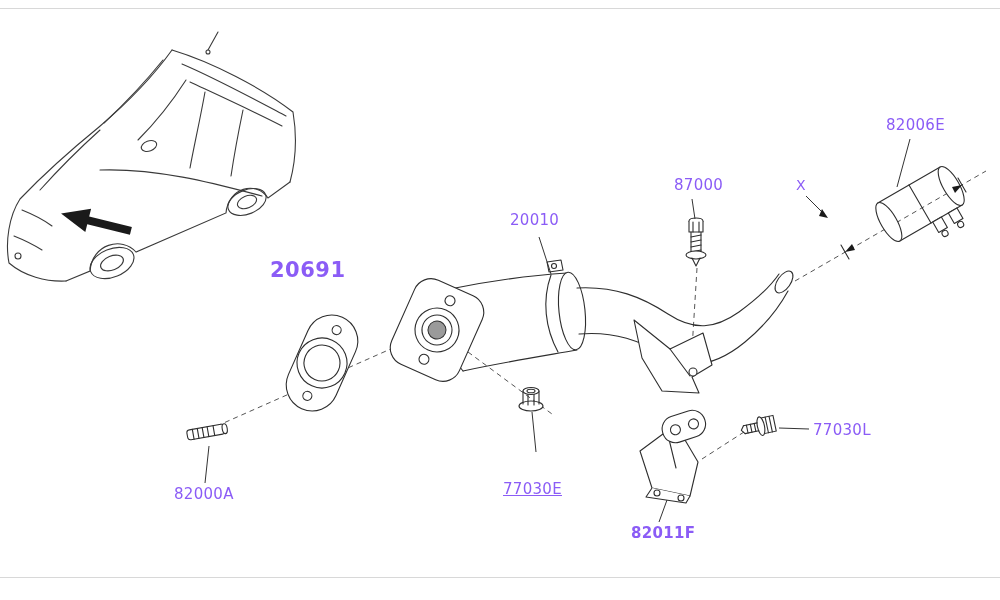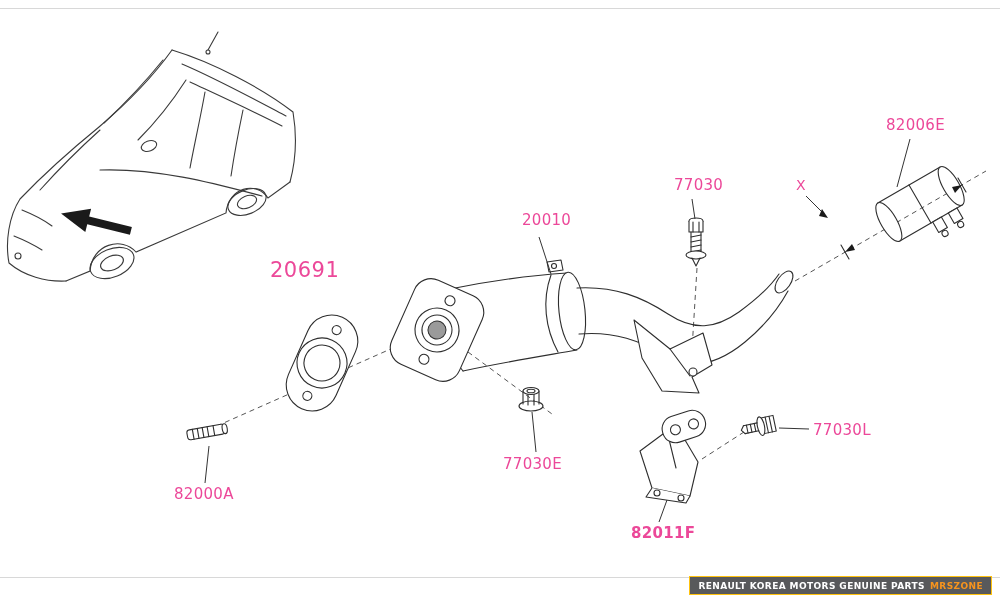--- a/index.html
+++ b/index.html
@@ -9,7 +9,7 @@
   #rule-top{top:8px;}
   #rule-bottom{top:577px;}
   svg{position:absolute;left:0;top:0;}
-  .plabel{position:absolute;font-size:15px;color:#ec4899;letter-spacing:.3px;white-space:nowrap;}
+  .plabel{position:absolute;font-size:15px;color:#8b5cf6;letter-spacing:.3px;white-space:nowrap;}
   .plabel.em{font-weight:normal;font-size:21px;letter-spacing:.5px;}
   #watermark{position:absolute;right:8px;bottom:5px;height:15px;display:flex;align-items:center;gap:5px;
              padding:1px 8px;background:#58595b;border:1px solid #ffc20e;

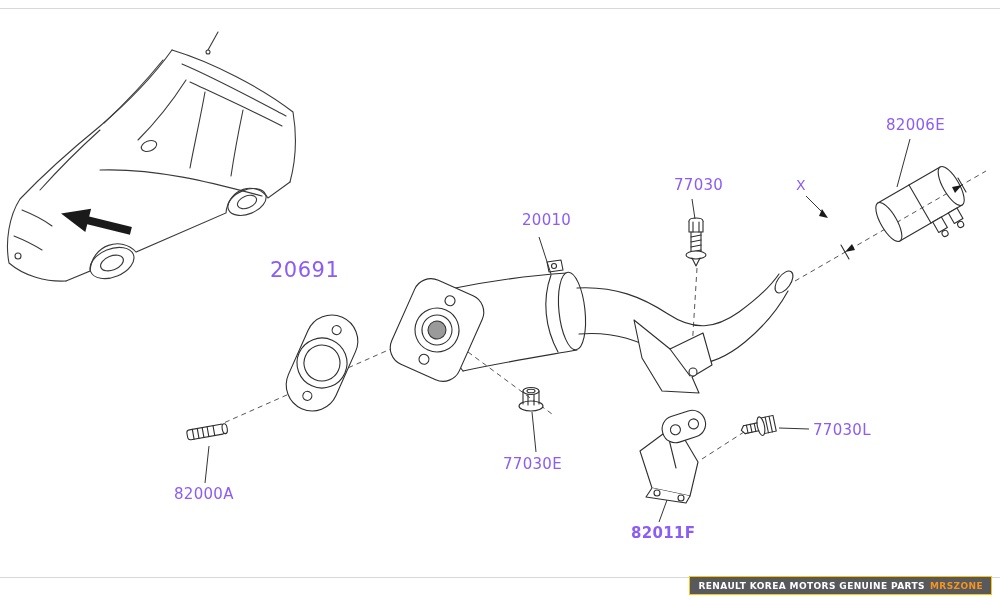--- a/index.html
+++ b/index.html
@@ -182,7 +182,7 @@
 
   <div class="plabel em" style="left:270px;top:258px;">20691</div>
   <div class="plabel" style="left:510px;top:211px;margin-left:12px;">20010</div>
-  <div class="plabel" style="left:674px;top:176px;">77030</div>
+  <div class="plabel" style="left:674px;top:176px;">87000</div>
   <div class="plabel" style="left:886px;top:116px;">82006E</div>
   <div class="plabel" style="left:796px;top:177px;font-size:14px;">X</div>
   <div class="plabel" style="left:503px;top:455px;">77030E</div>

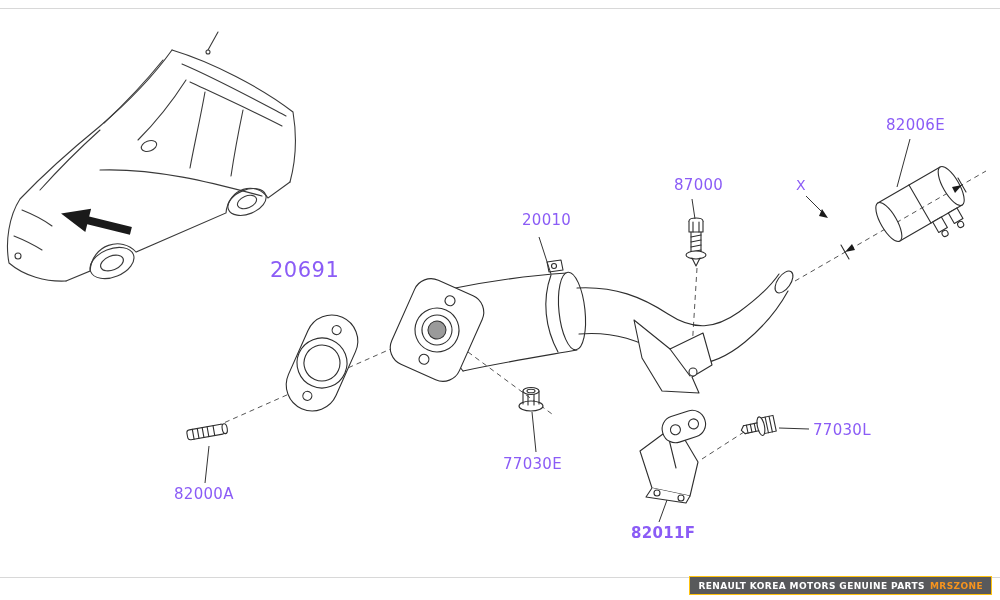--- a/index.html
+++ b/index.html
@@ -181,7 +181,7 @@
   </svg>
 
   <div class="plabel em" style="left:270px;top:258px;">20691</div>
-  <div class="plabel" style="left:510px;top:211px;margin-left:12px;">20010</div>
+  <div class="plabel" style="left:510px;top:211px;">20010</div>
   <div class="plabel" style="left:674px;top:176px;">87000</div>
   <div class="plabel" style="left:886px;top:116px;">82006E</div>
   <div class="plabel" style="left:796px;top:177px;font-size:14px;">X</div>

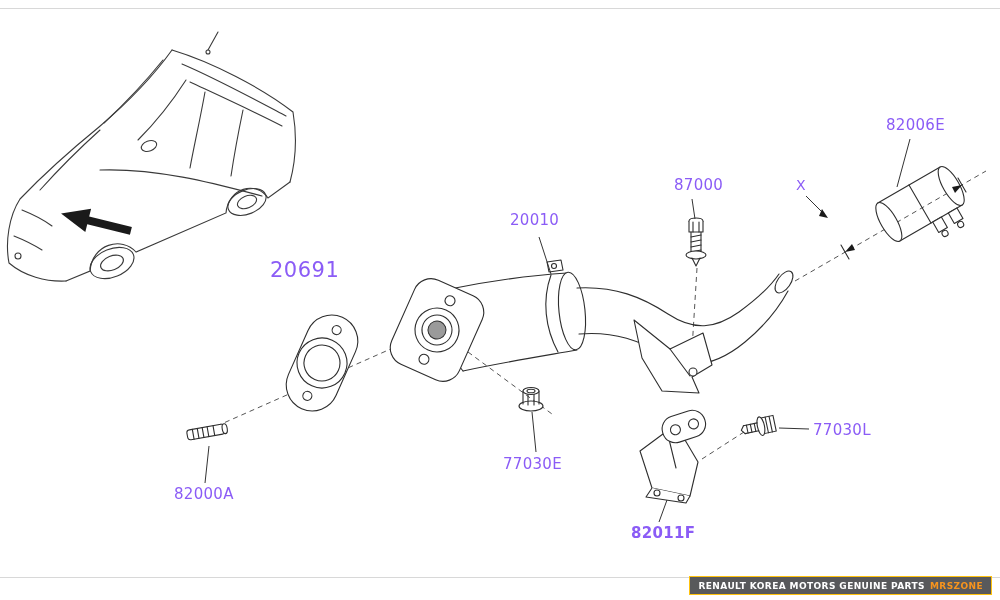--- a/index.html
+++ b/index.html
@@ -10,7 +10,7 @@
   #rule-bottom{top:577px;}
   svg{position:absolute;left:0;top:0;}
   .plabel{position:absolute;font-size:15px;color:#8b5cf6;letter-spacing:.3px;white-space:nowrap;}
-  .plabel.em{font-weight:normal;font-size:21px;letter-spacing:.5px;}
+  .plabel.em{font-weight:bold;font-size:21px;letter-spacing:.5px;}
   #watermark{position:absolute;right:8px;bottom:5px;height:15px;display:flex;align-items:center;gap:5px;
              padding:1px 8px;background:#58595b;border:1px solid #ffc20e;
              font-size:9px;font-weight:bold;color:#ffffff;letter-spacing:.4px;}

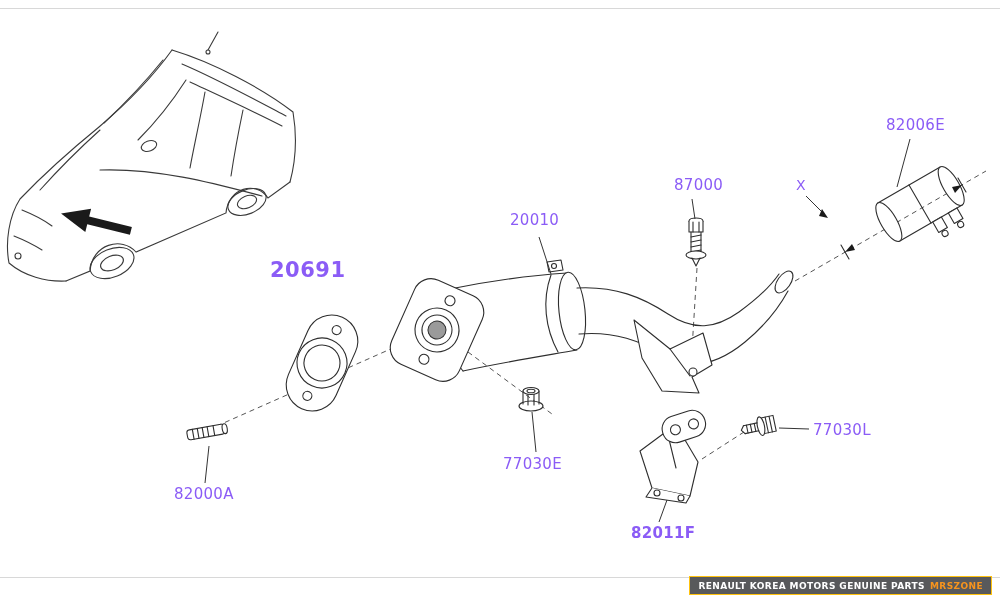--- a/index.html
+++ b/index.html
@@ -185,7 +185,7 @@
   <div class="plabel" style="left:674px;top:176px;">87000</div>
   <div class="plabel" style="left:886px;top:116px;">82006E</div>
   <div class="plabel" style="left:796px;top:177px;font-size:14px;">X</div>
-  <div class="plabel" style="left:503px;top:455px;">77030E</div>
+  <div class="plabel" style="left:503px;top:480px;text-decoration:underline;">77030E</div>
   <div class="plabel" style="left:174px;top:485px;text-align:center;">82000A</div>
   <div class="plabel" style="left:631px;top:524px;font-weight:bold;">82011F</div>
   <div class="plabel" style="left:813px;top:421px;text-align:right;">77030L</div>

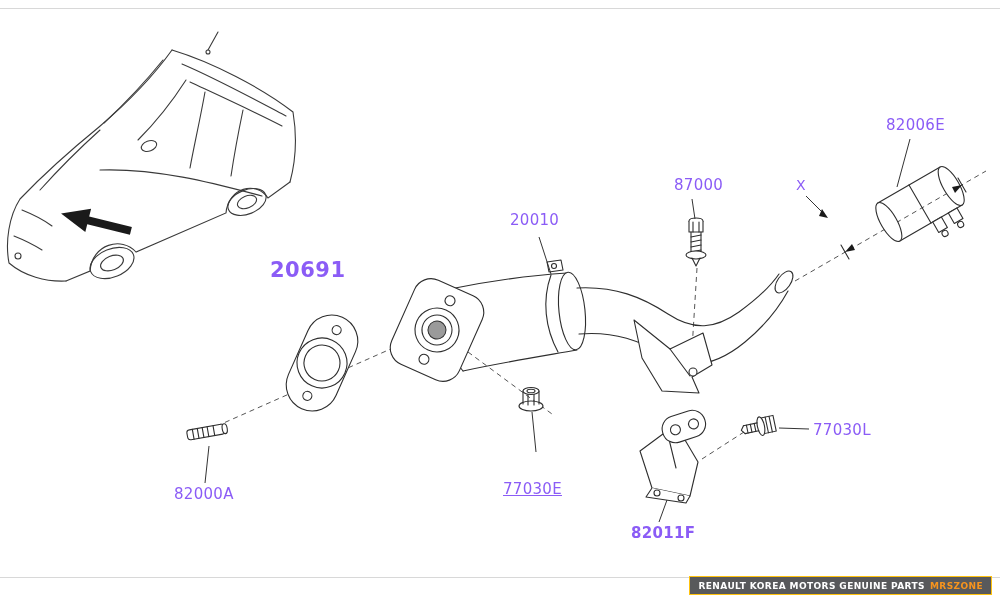--- a/index.html
+++ b/index.html
@@ -190,10 +190,6 @@
   <div class="plabel" style="left:631px;top:524px;font-weight:bold;">82011F</div>
   <div class="plabel" style="left:813px;top:421px;text-align:right;">77030L</div>
 
-  <div id="watermark">
-    <span>RENAULT KOREA MOTORS GENUINE PARTS</span>
-    <span class="brand">MRSZONE</span>
-  </div>
 
 </div>
 

